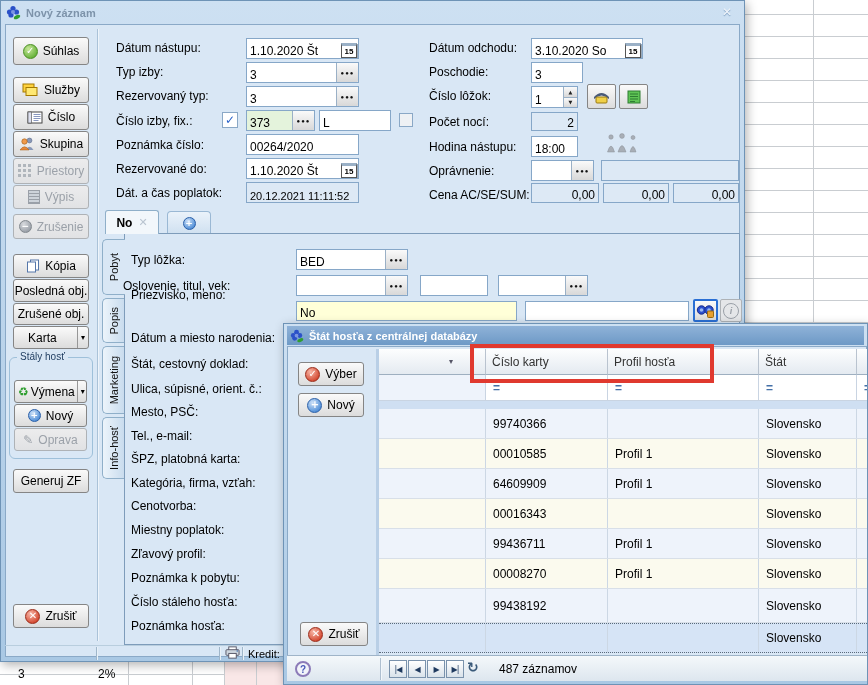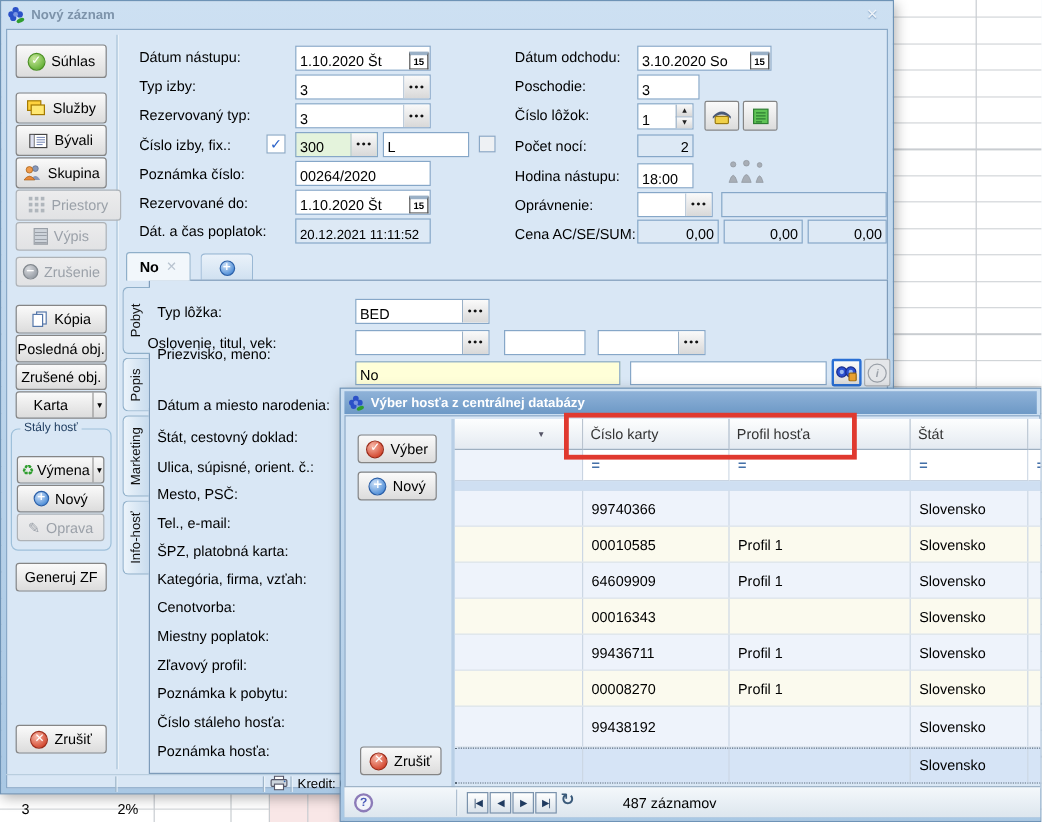--- a/index.html
+++ b/index.html
@@ -162,7 +162,7 @@
             <path d="M6.5 3.5h7M6.5 5.5h7M6.5 7.5h7M6.5 9.5h5" stroke="#6b7db0" stroke-width=".8"></path>
           </svg>
         </span>
-      <span>Bývali</span>
+      <span>Číslo</span>
     </div>
     <div class="btn" style="left:12px;top:130px;width:76px;height:26px">
       <span style="display:flex">

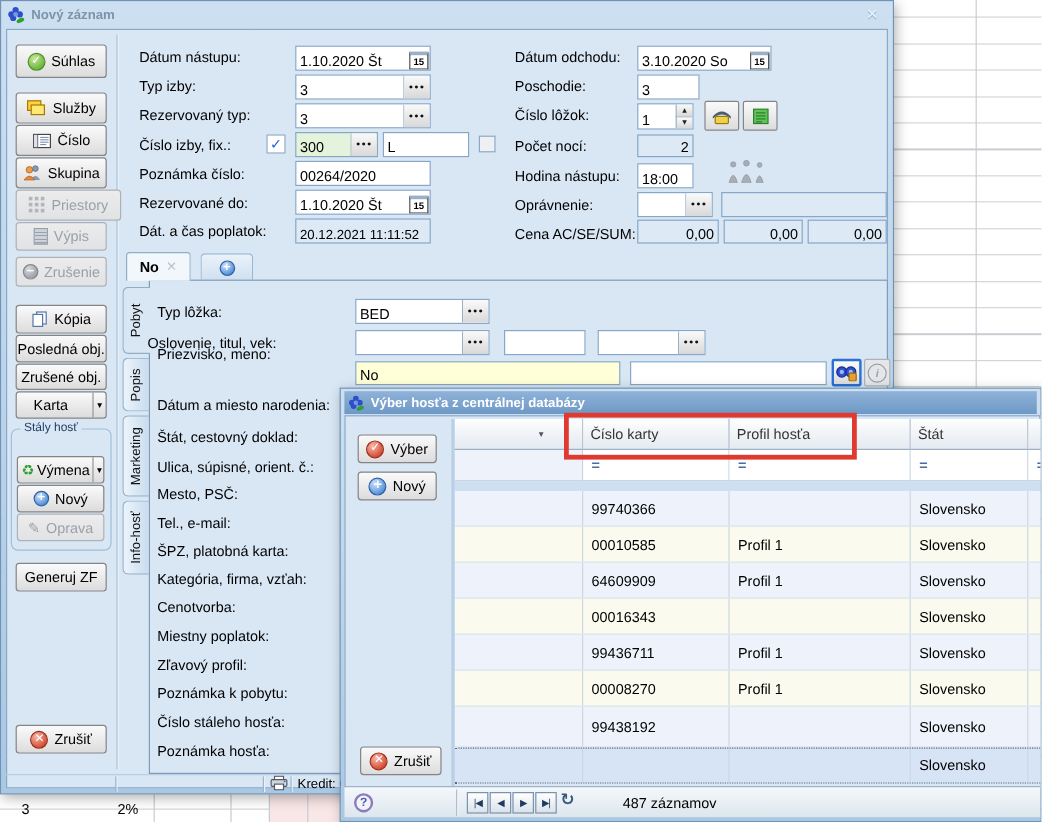--- a/index.html
+++ b/index.html
@@ -257,7 +257,7 @@
     <div class="lbl" style="left:115px;top:113px">Číslo izby, fix.:</div>
     <div class="cb" style="left:221px;top:111px;width:16px;height:16px">✓</div>
     <div class="fld" style="left:245px;top:109px;width:69px;height:21px;background:#e4f3dc">
-      <span class="val">300</span>
+      <span class="val">373</span>
       <span class="dots-btn">●●●</span>
     </div>
     <div class="fld" style="left:318px;top:109px;width:72px;height:21px">

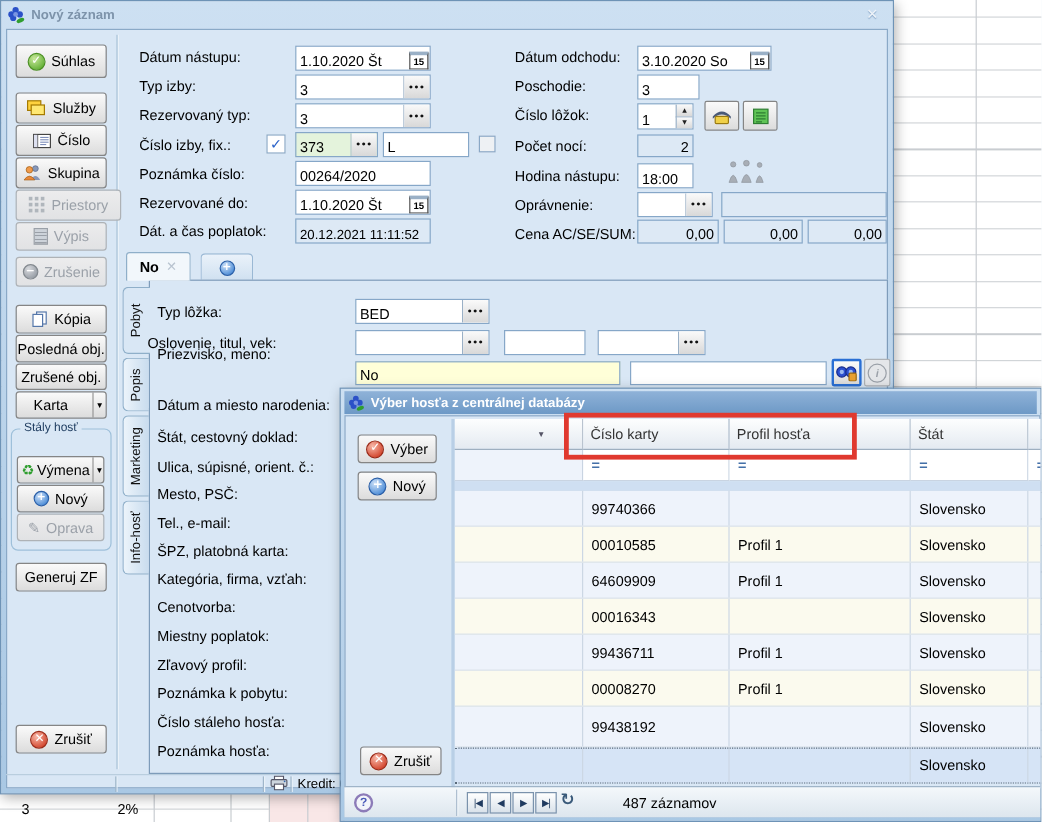--- a/index.html
+++ b/index.html
@@ -175,7 +175,7 @@
         </span>
       <span>Skupina</span>
     </div>
-    <div class="btn dis" style="left:12px;top:157px;width:88px;height:26px">
+    <div class="btn dis" style="left:12px;top:157px;width:76px;height:26px">
       <span class="ic-grid">
           <i></i>
         </span>

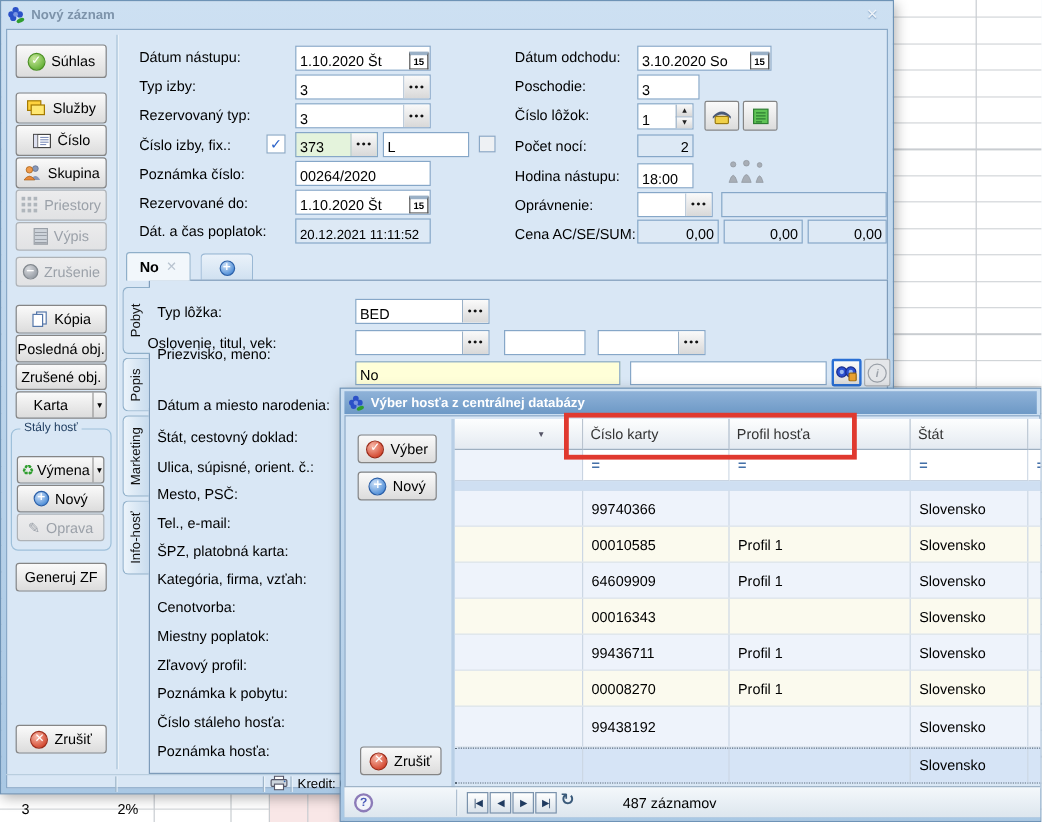--- a/index.html
+++ b/index.html
@@ -446,7 +446,7 @@
             <ellipse cx="11" cy="12" rx="3.4" ry="1.8" fill="#2f9e2f" transform="rotate(-25 11 12)"></ellipse>
           </svg>
       </span>
-      <span>Výber hosťa z centrálnej databázy</span>
+      <span>Štát hosťa z centrálnej databázy</span>
     </div>
     <div class="dlg-inner" style="left:3px;top:22px;right:0;bottom:3px"></div>
 

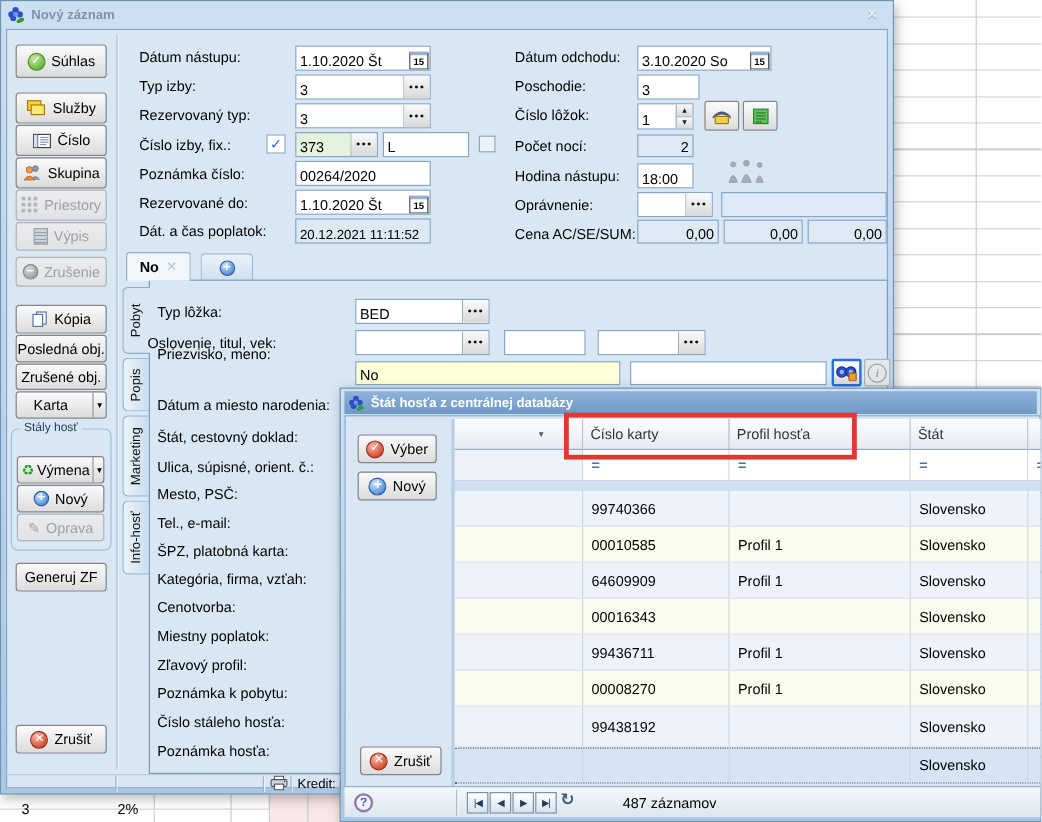--- a/index.html
+++ b/index.html
@@ -567,7 +567,7 @@
       <div class="nav" style="left:140px;top:4px">▶</div>
       <div class="nav" style="left:159px;top:4px">▶|</div>
       <div class="refresh" style="left:180px;top:3px">↻</div>
-      <div style="position:absolute;left:232px;top:6px">487 záznamov</div>
+      <div style="position:absolute;left:212px;top:6px">487 záznamov</div>
     </div>
   </div>
 

